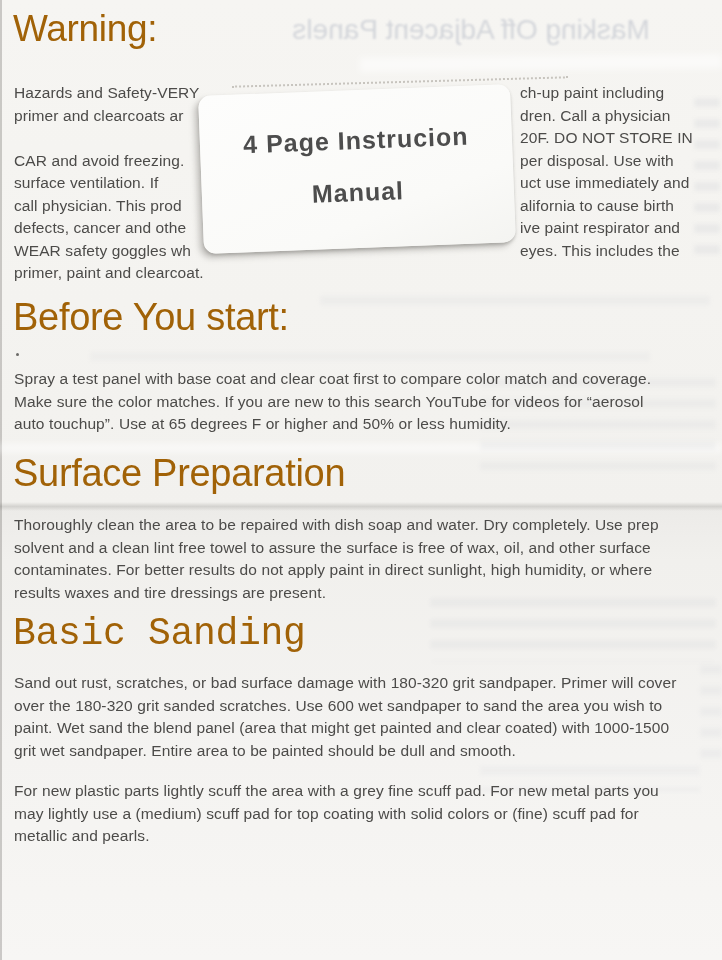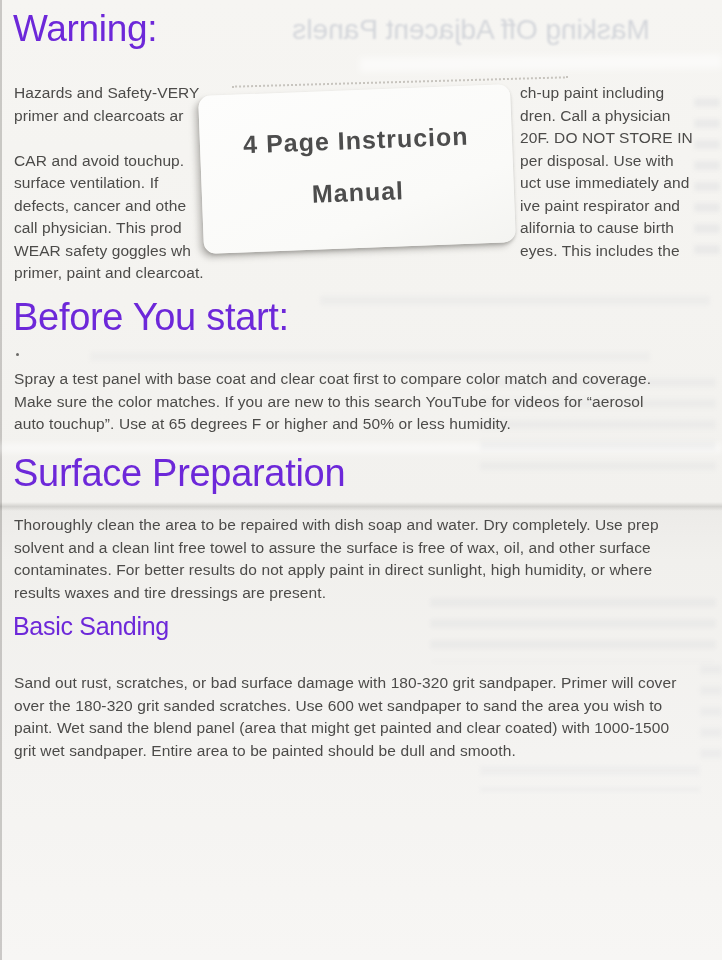--- a/index.html
+++ b/index.html
@@ -29,7 +29,7 @@
   }
 
   
-  .h{position:absolute;margin:0;font-weight:400;color:#6d28d9;font-size:36px;letter-spacing:-0.3px;white-space:nowrap;}
+  .h{position:absolute;margin:0;font-weight:400;color:#a16207;font-size:36px;letter-spacing:-0.3px;white-space:nowrap;}
   .para{position:absolute;color:#4c4b49;font-size:15.5px;line-height:22.5px;letter-spacing:0.1px;}
   .pline{white-space:nowrap;height:22.5px;}
   .wline{position:relative;height:22.5px;white-space:nowrap;}

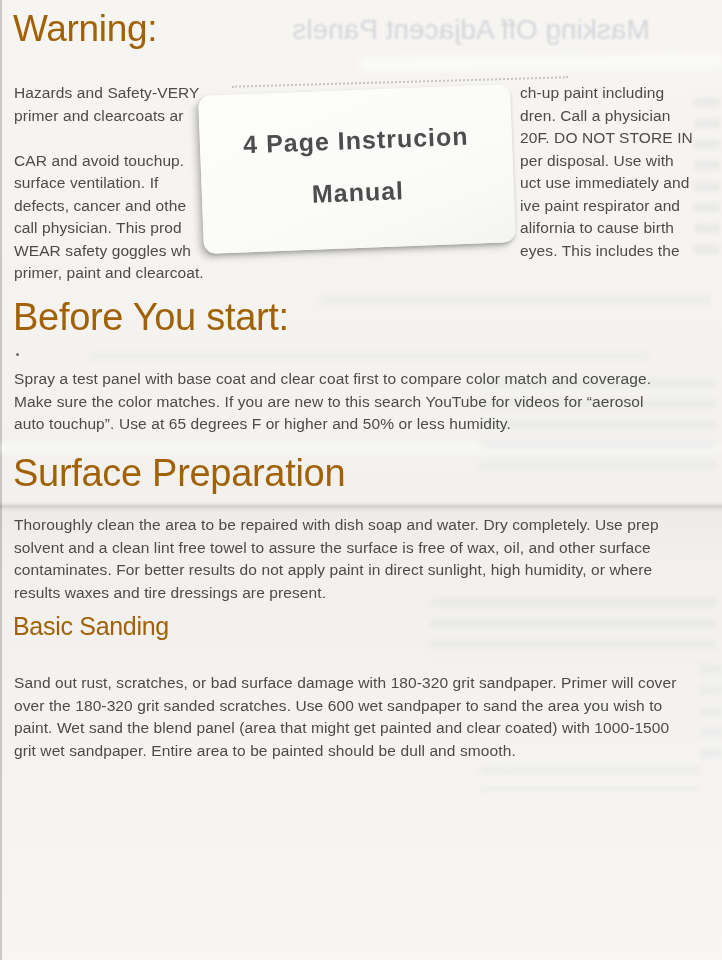--- a/index.html
+++ b/index.html
@@ -93,7 +93,7 @@
         <span class="wr">20F. DO NOT STORE IN</span>
       </div>
     <div class="wline">
-        <span class="wl">CAR and avoid touchup.</span>
+        <span class="wl">CAR and avoid freezing.</span>
         <span class="wr">per disposal. Use with</span>
       </div>
     <div class="wline">

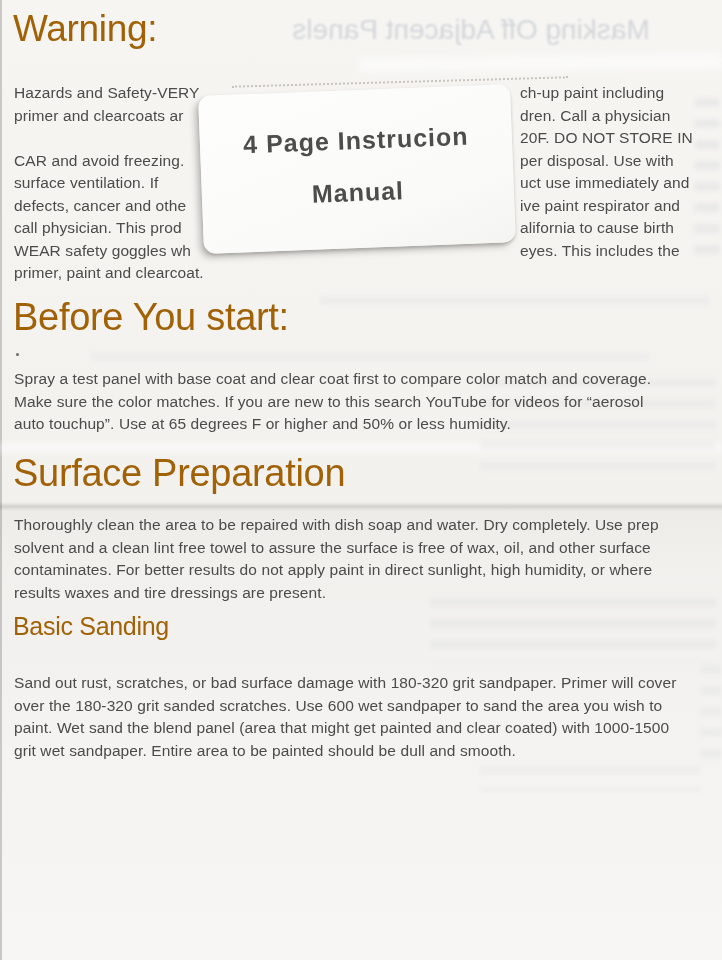--- a/index.html
+++ b/index.html
@@ -101,12 +101,12 @@
         <span class="wr">uct use immediately and</span>
       </div>
     <div class="wline">
+        <span class="wl">call physician. This prod</span>
+        <span class="wr">alifornia to cause birth</span>
+      </div>
+    <div class="wline">
         <span class="wl">defects, cancer and othe</span>
         <span class="wr">ive paint respirator and</span>
-      </div>
-    <div class="wline">
-        <span class="wl">call physician. This prod</span>
-        <span class="wr">alifornia to cause birth</span>
       </div>
     <div class="wline">
         <span class="wl">WEAR safety goggles wh</span>

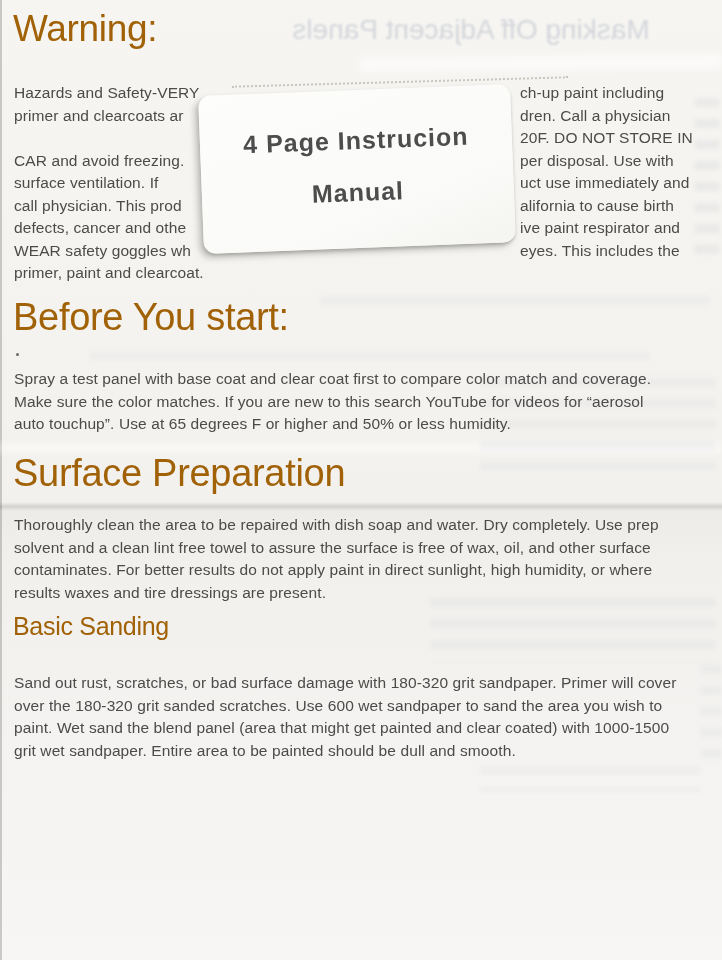--- a/index.html
+++ b/index.html
@@ -139,7 +139,7 @@
     <div class="pline">results waxes and tire dressings are present.</div>
   </div>
 
-  <h1 class="h z2" style="left:13px;top:612px;font-size:25px;">Basic Sanding</h1>
+  <h1 class="h z2" style="left:13px;top:612px;font-size:38px;font-family:Liberation Mono, monospace;">Basic Sanding</h1>
   <div class="para z2" style="left:14px;top:672px;width:706px;">
     <div class="pline">Sand out rust, scratches, or bad surface damage with 180-320 grit sandpaper. Primer will cover</div>
     <div class="pline">over the 180-320 grit sanded scratches. Use 600 wet sandpaper to sand the area you wish to</div>

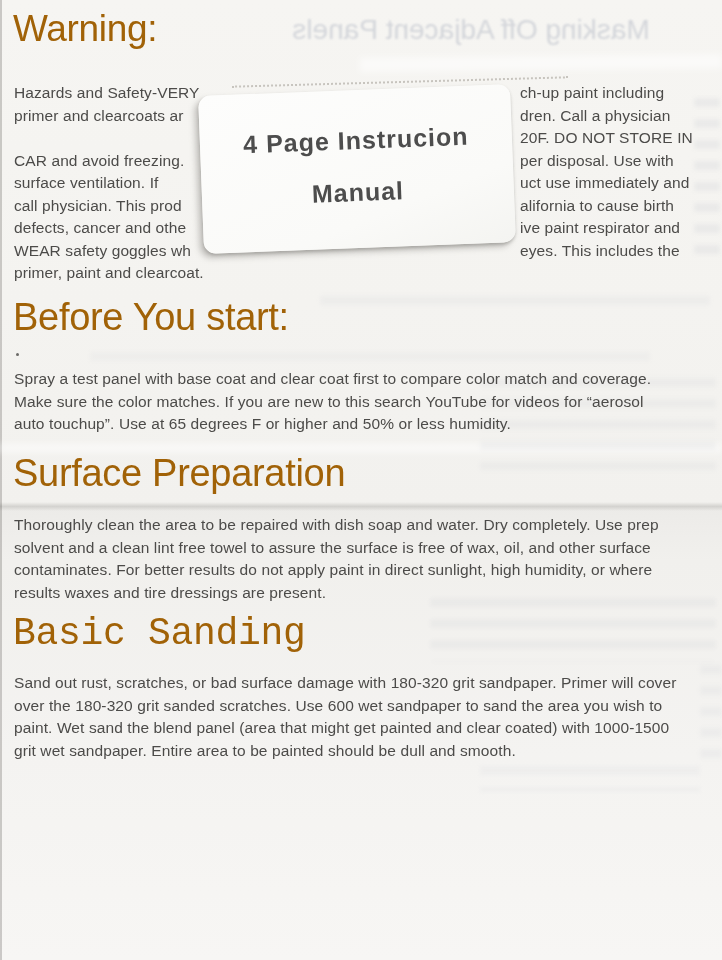--- a/index.html
+++ b/index.html
@@ -146,6 +146,11 @@
     <div class="pline">paint. Wet sand the blend panel (area that might get painted and clear coated) with 1000-1500</div>
     <div class="pline">grit wet sandpaper. Entire area to be painted should be dull and smooth.</div>
   </div>
+  <div class="para z2" style="left:14px;top:780px;width:706px;">
+    <div class="pline">For new plastic parts lightly scuff the area with a grey fine scuff pad. For new metal parts you</div>
+    <div class="pline">may lightly use a (medium) scuff pad for top coating with solid colors or (fine) scuff pad for</div>
+    <div class="pline">metallic and pearls.</div>
+  </div>
 
 </div>
 

